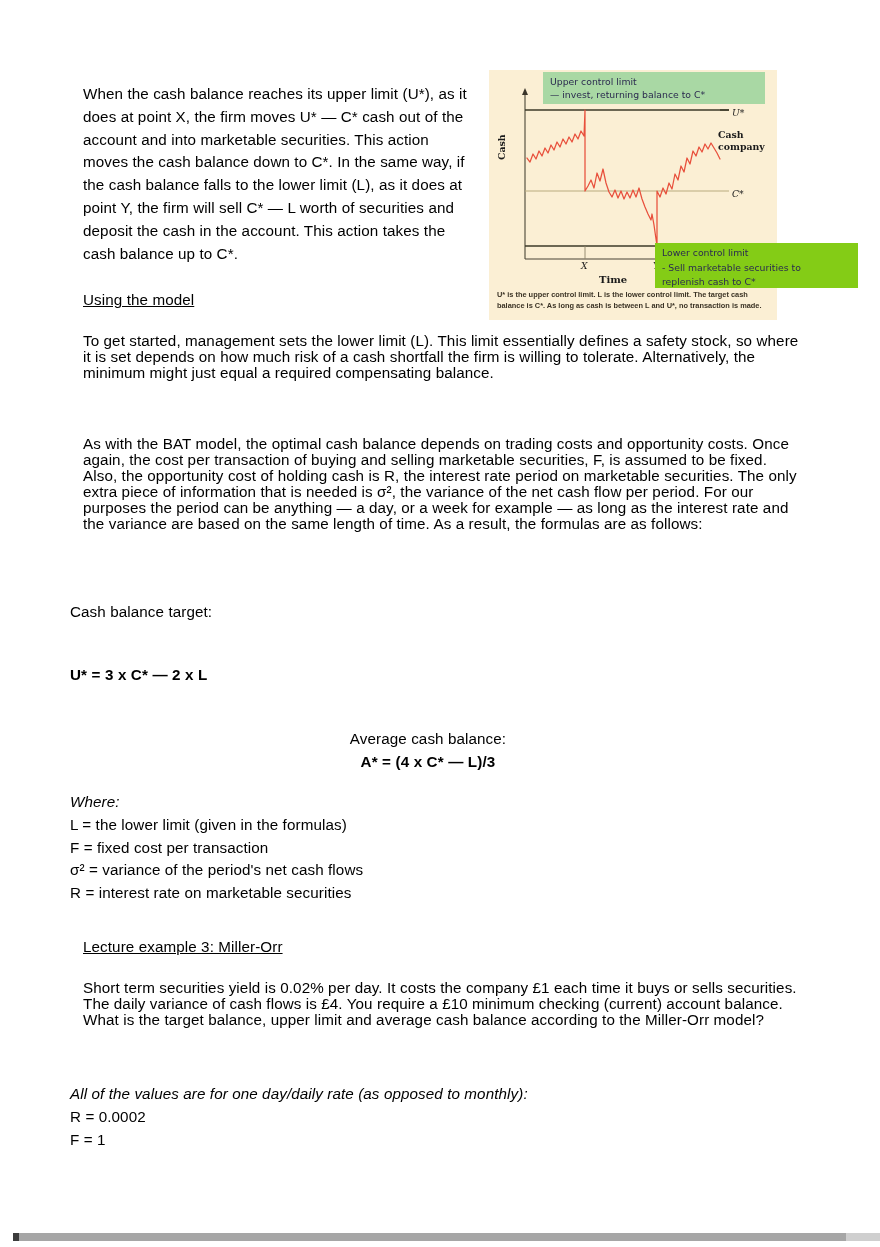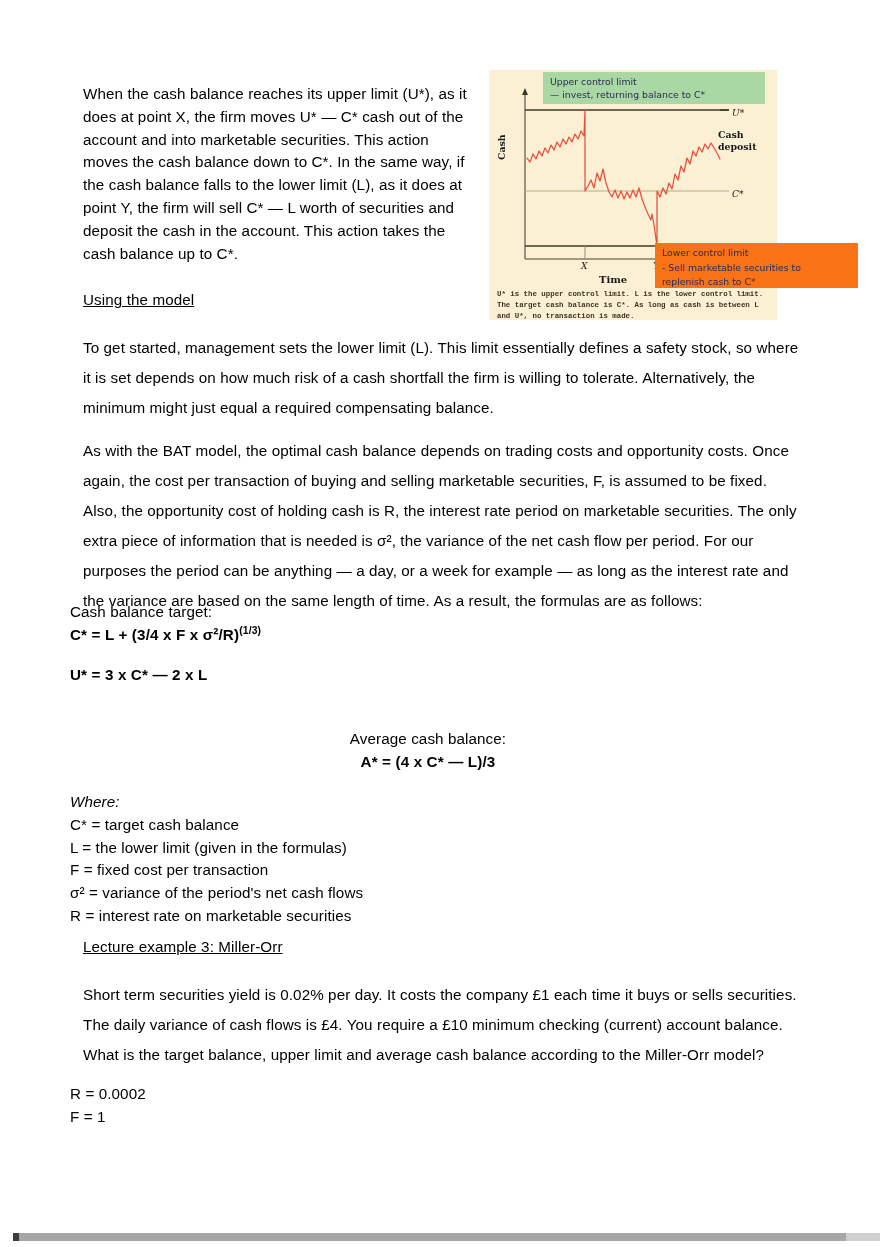--- a/index.html
+++ b/index.html
@@ -223,7 +223,7 @@
 
     <div class="fig-label lbl-cashbal">
       <span>Cash</span><br>
-      <span>deposit</span>
+      <span>company</span>
     </div>
 
     <div class="fig-label lbl-x">X</div>

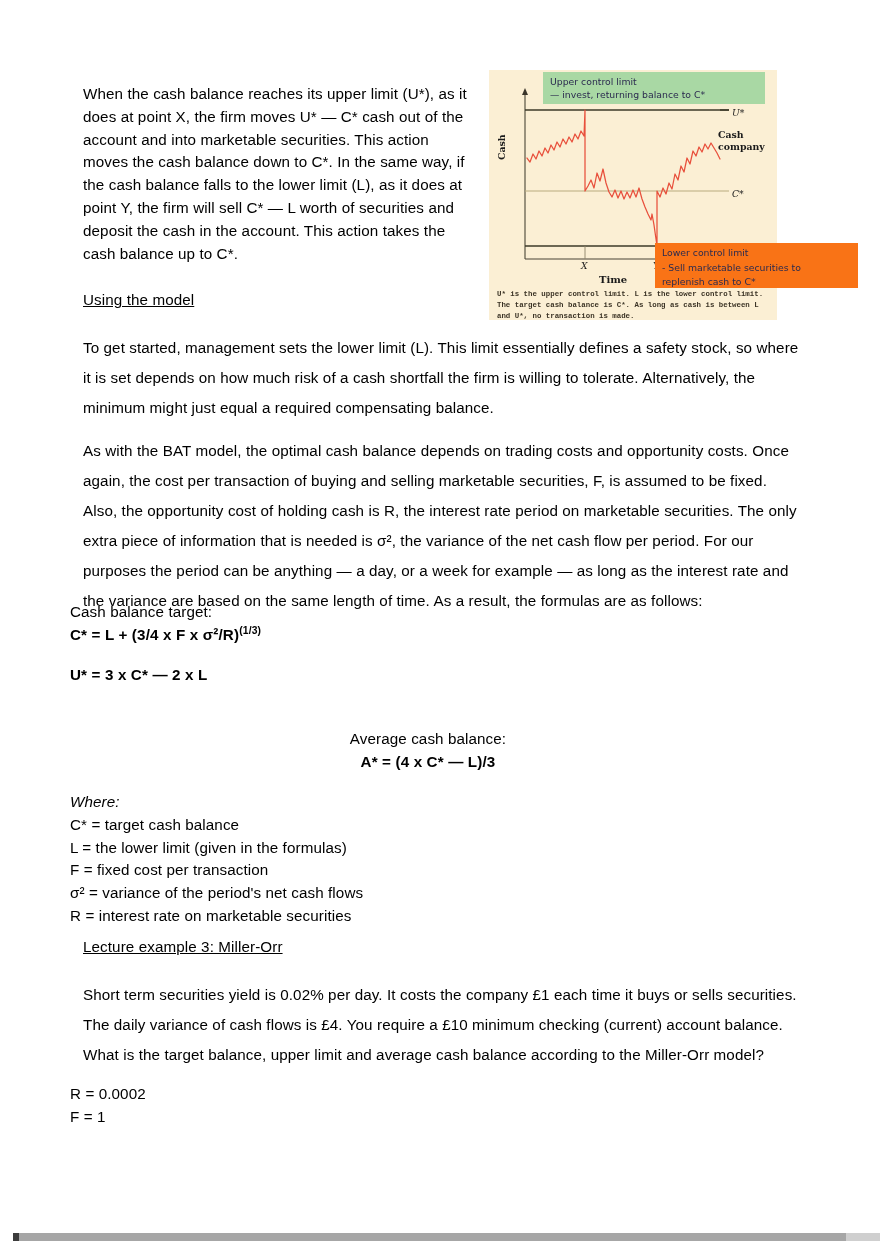--- a/index.html
+++ b/index.html
@@ -69,7 +69,7 @@
     top: 173px;
     width: 203px;
     height: 45px;
-    background: #f97316;
+    background: #84cc16;
     line-height: 14.6px;
   }
   .fig-caption {

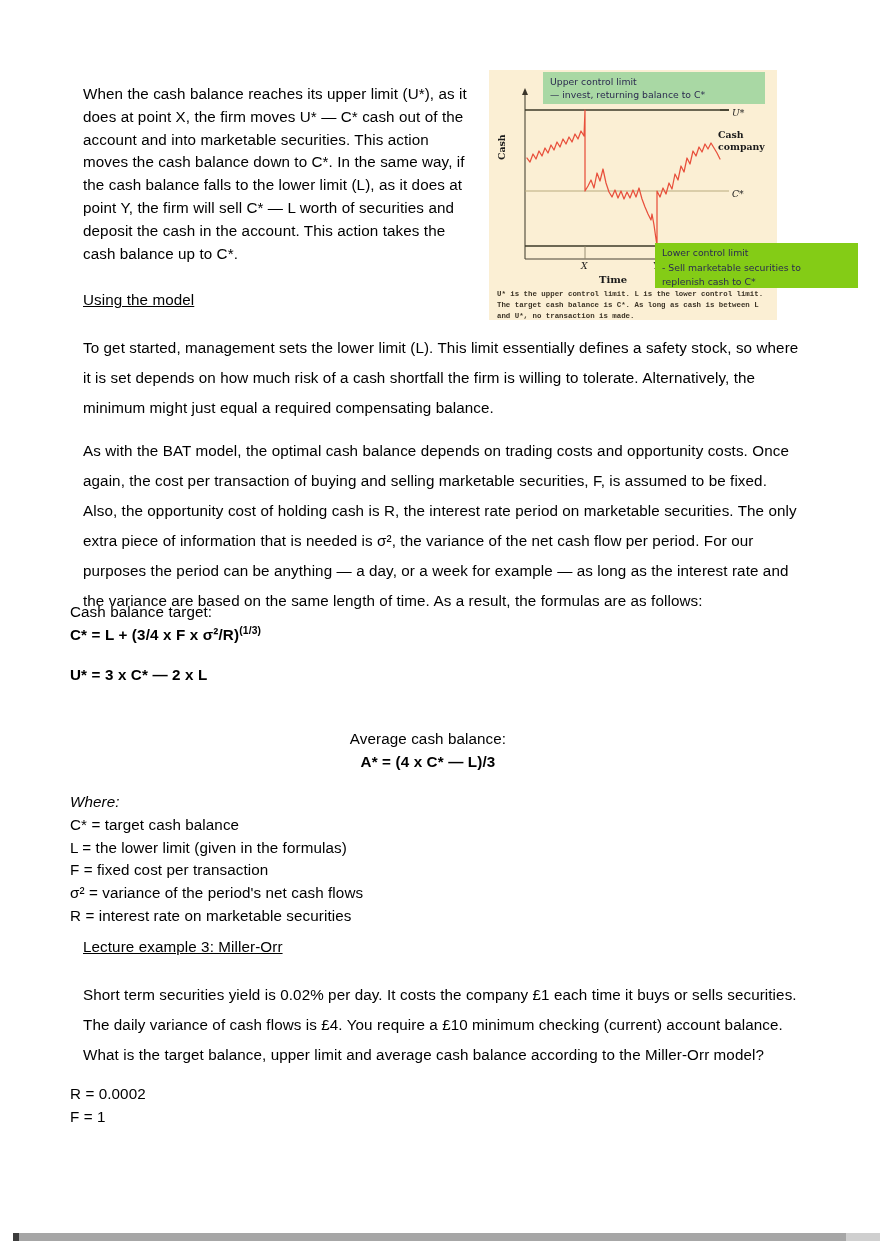--- a/index.html
+++ b/index.html
@@ -77,7 +77,7 @@
     left: 8px;
     top: 219px;
     width: 276px;
-    font-family: Liberation Mono, monospace;
+    font-family: Liberation Sans, sans-serif;
     font-size: 7.4px;
     line-height: 11px;
     font-weight: bold;

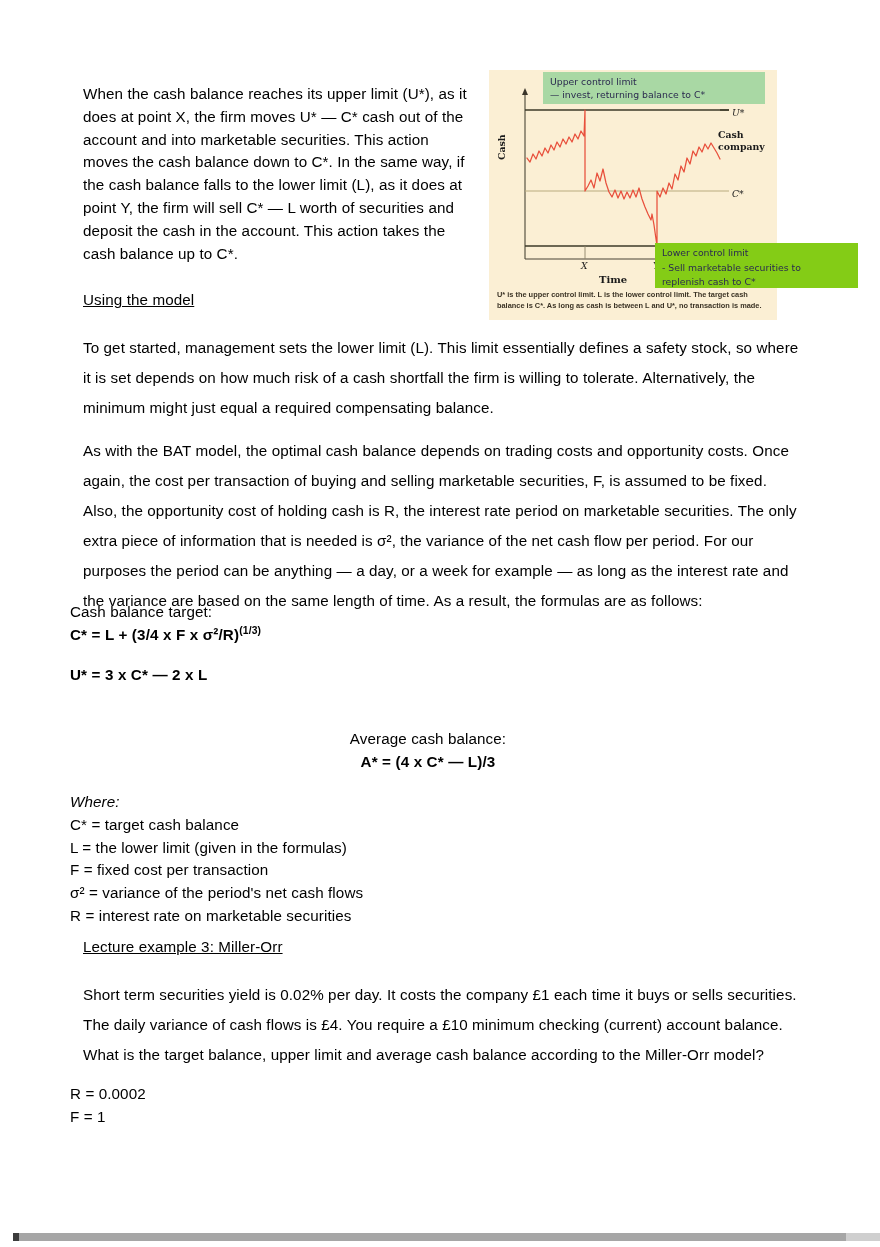--- a/index.html
+++ b/index.html
@@ -128,7 +128,7 @@
     left: 83px;
     width: 716px;
     font-size: 15.2px;
-    line-height: 30px;
+    line-height: 16px;
     letter-spacing: .1px;
   }
   .heading {

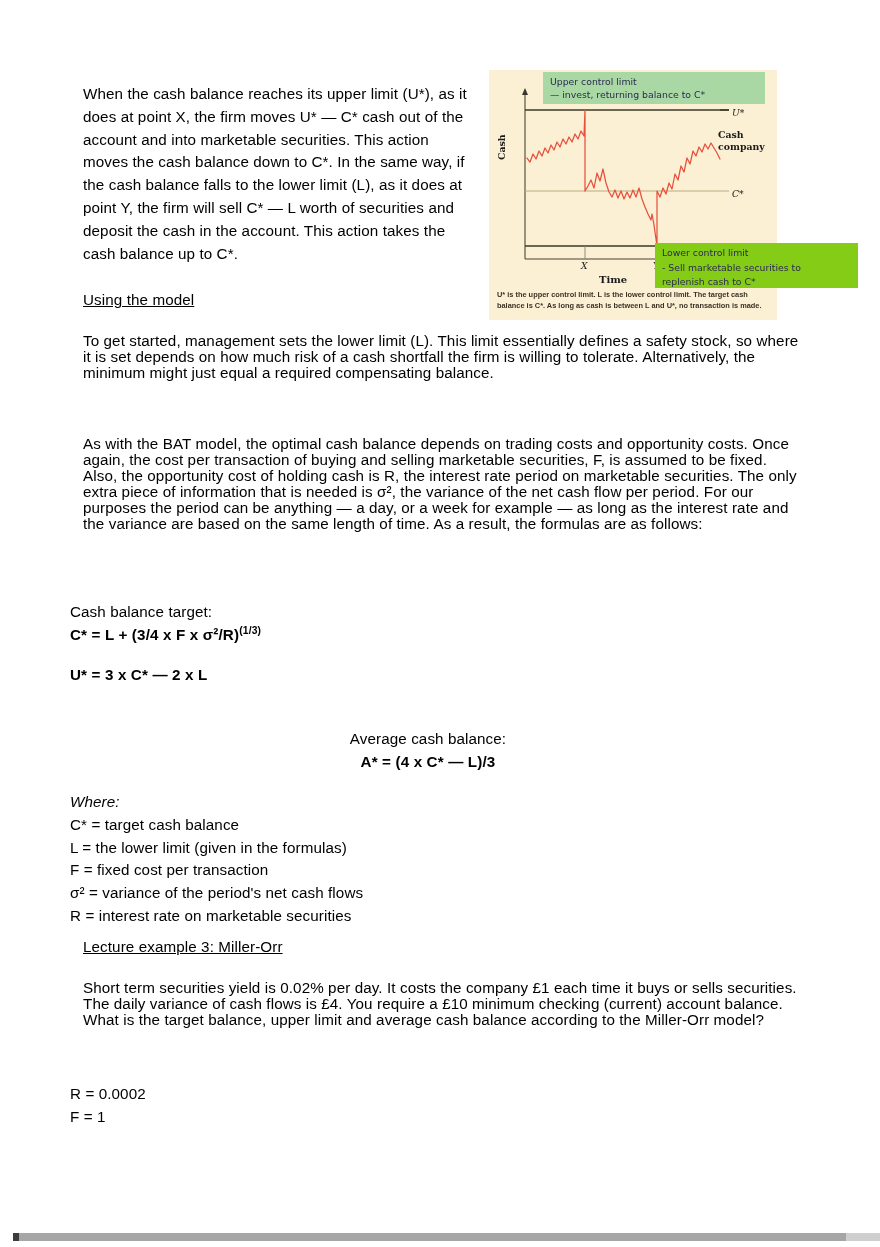--- a/index.html
+++ b/index.html
@@ -253,7 +253,6 @@
 
   <div class="block" style="top:601px;">
     <span class="ln">Cash balance target:</span>
-    <span class="ln formula"><span>C* = L + (3/4 x F x σ²/R)</span><sup>(1/3)</sup></span>
   </div>
 
   <div class="block" style="top:664px;">

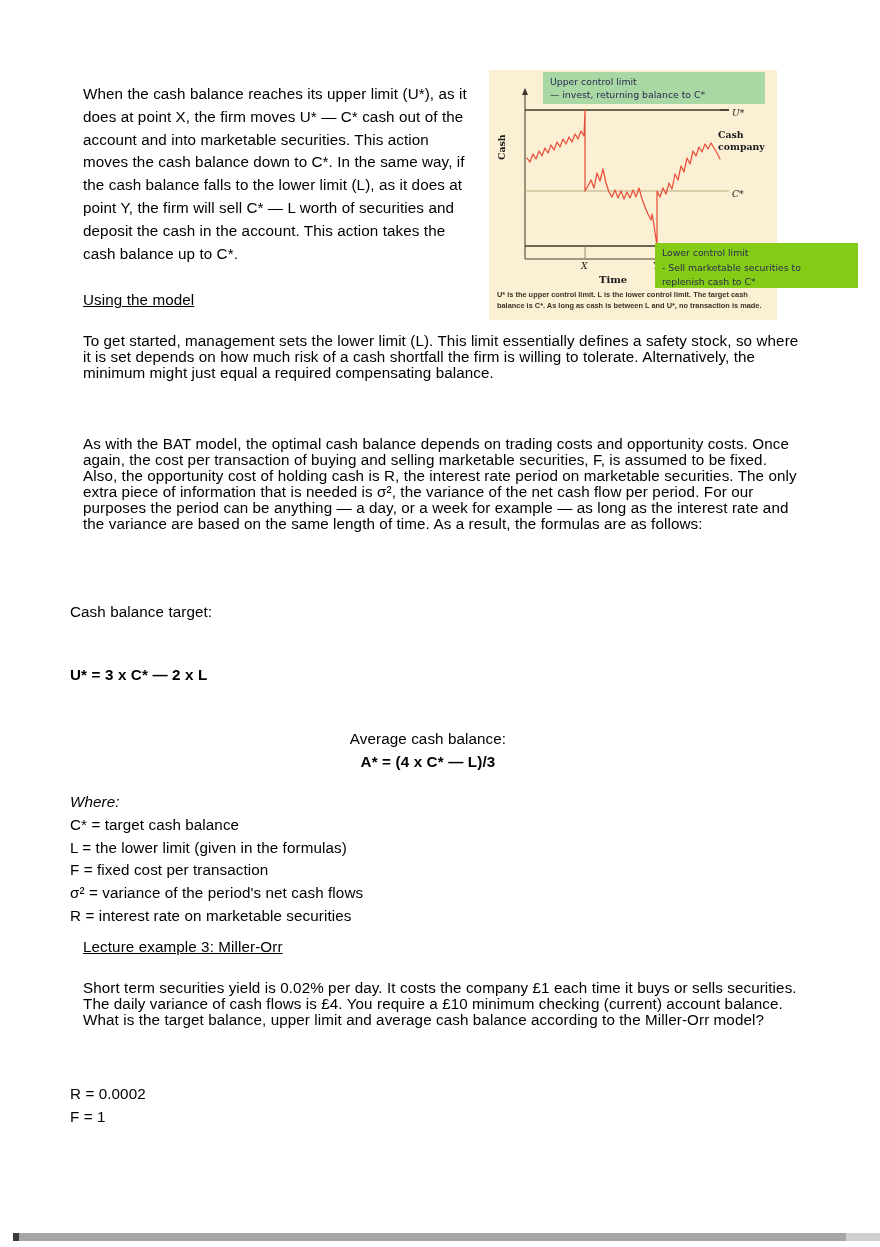--- a/index.html
+++ b/index.html
@@ -266,7 +266,6 @@
 
   <div class="block" style="top:791px;">
     <span class="ln ital">Where:</span>
-    <span class="ln">C* = target cash balance</span>
     <span class="ln">L = the lower limit (given in the formulas)</span>
     <span class="ln">F = fixed cost per transaction</span>
     <span class="ln">σ² = variance of the period's net cash flows</span>

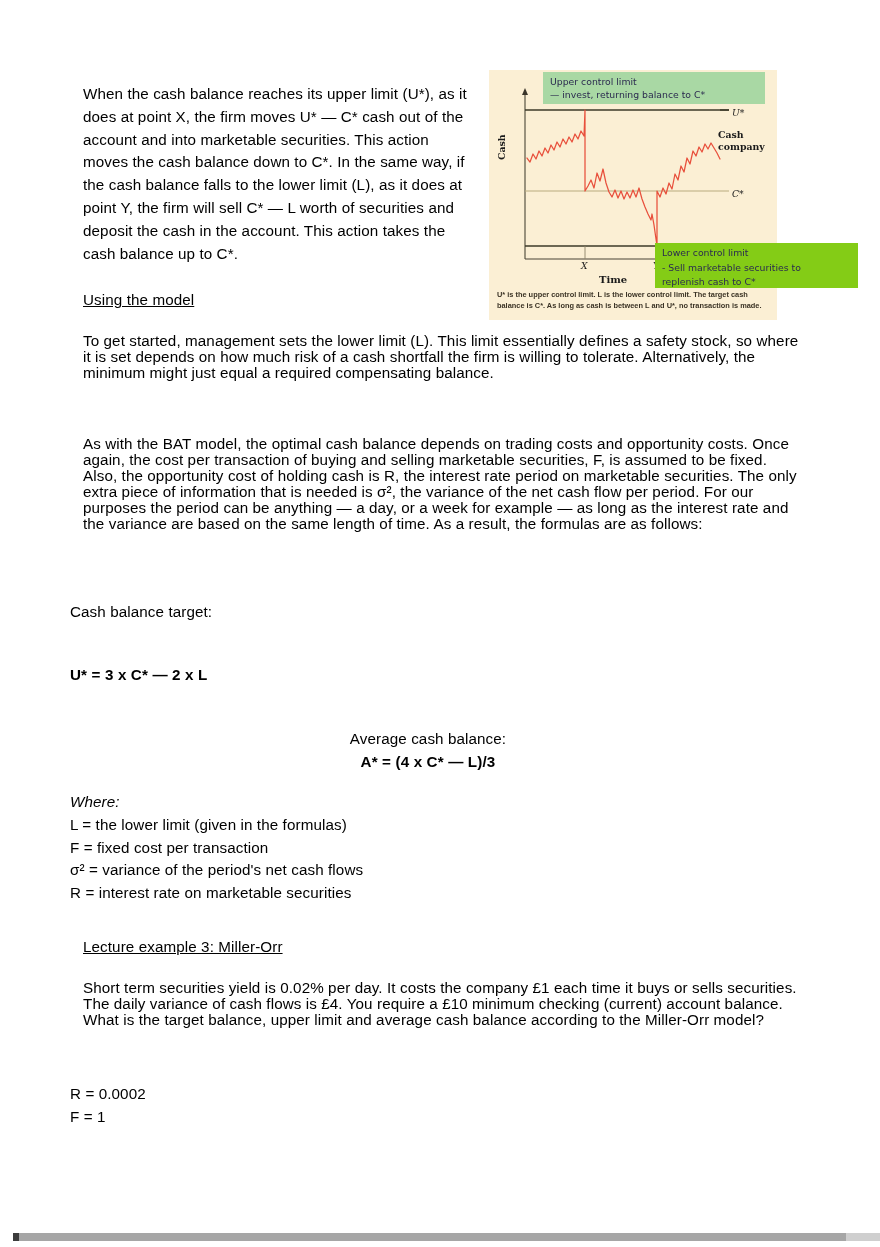--- a/index.html
+++ b/index.html
@@ -277,6 +277,7 @@
   <div class="body-text" style="top:980px;">Short term securities yield is 0.02% per day. It costs the company £1 each time it buys or sells securities. The daily variance of cash flows is £4. You require a £10 minimum checking (current) account balance. What is the target balance, upper limit and average cash balance according to the Miller-Orr model?</div>
 
   <div class="block" style="top:1083px;">
+    <span class="ln ital">All of the values are for one day/daily rate (as opposed to monthly):</span>
     <span class="ln">R = 0.0002</span>
     <span class="ln">F = 1</span>
   </div>

